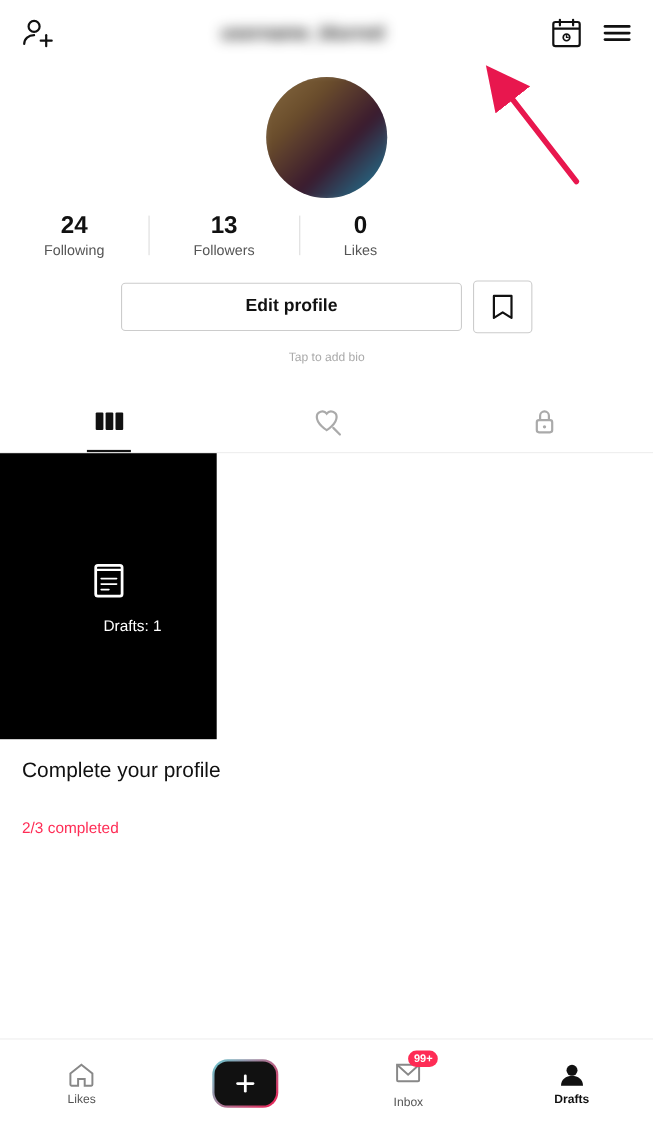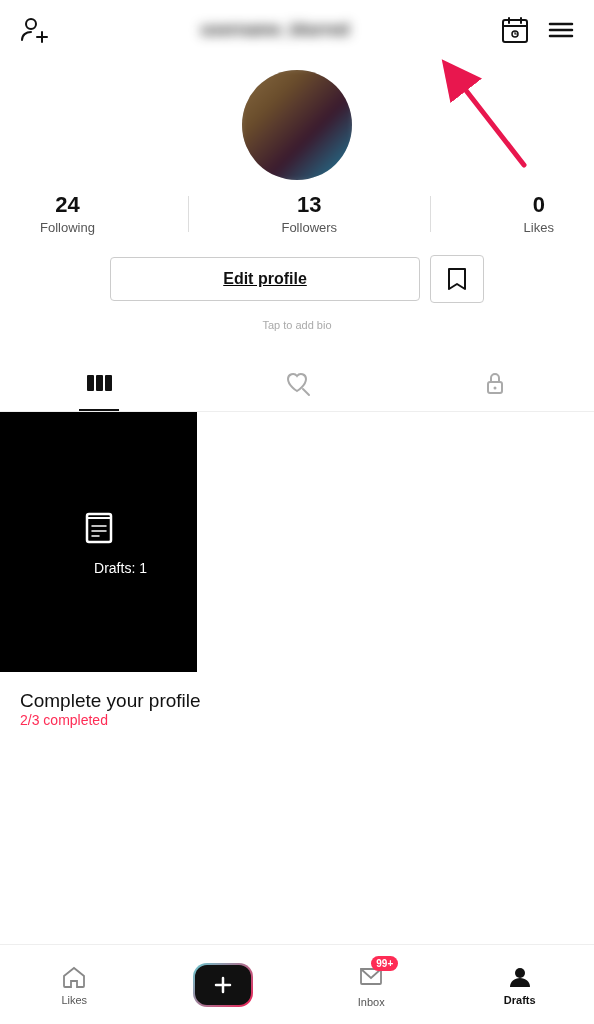--- a/index.html
+++ b/index.html
@@ -74,7 +74,7 @@
     .stats-row {
       display: flex;
       align-items: center;
-      justify-content: space-between;
+      justify-content: flex-start;
       gap: 0;
       margin-bottom: 20px;
       width: 100%;

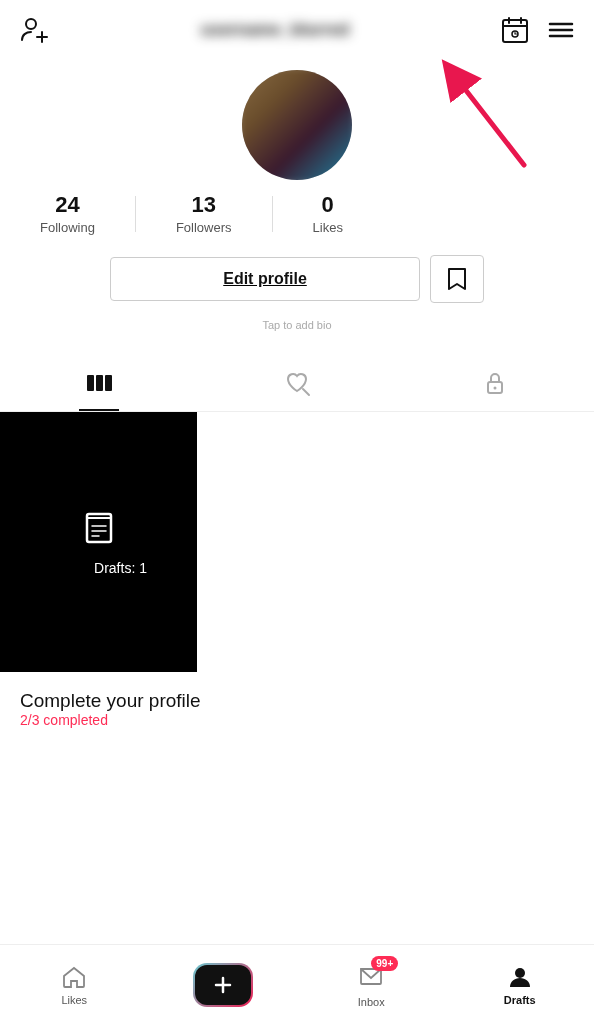--- a/index.html
+++ b/index.html
@@ -111,7 +111,6 @@
       padding: 0 32px;
       width: 100%;
       justify-content: center;
-      text-decoration: underline;
     }
     .edit-profile-btn {
       flex: 1;

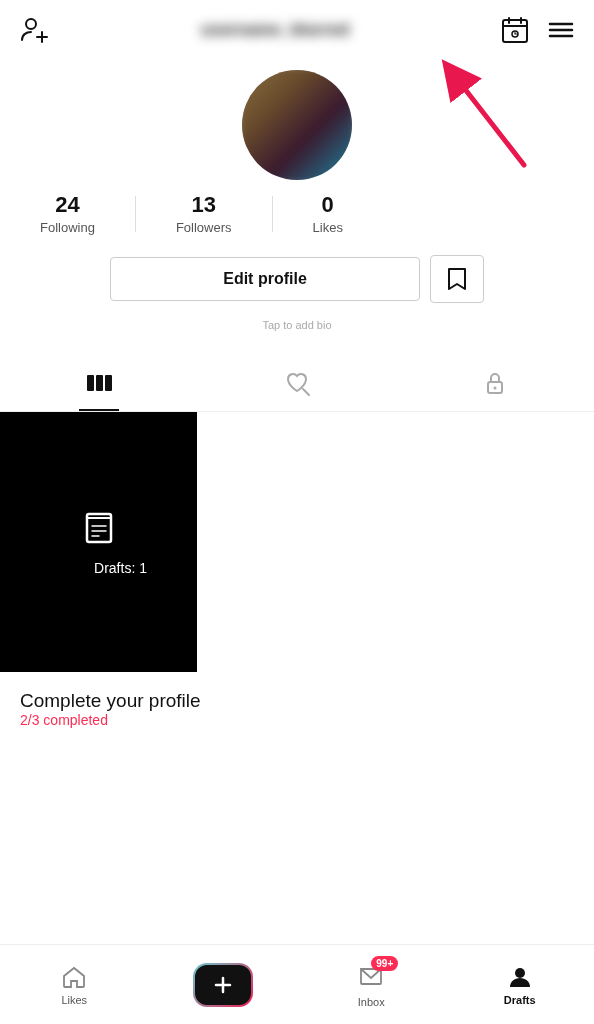--- a/index.html
+++ b/index.html
@@ -210,6 +210,7 @@
     .complete-sub {
       font-size: 14px;
       color: #fe2c55;
+      margin-top: 32px;
     }
 
     

